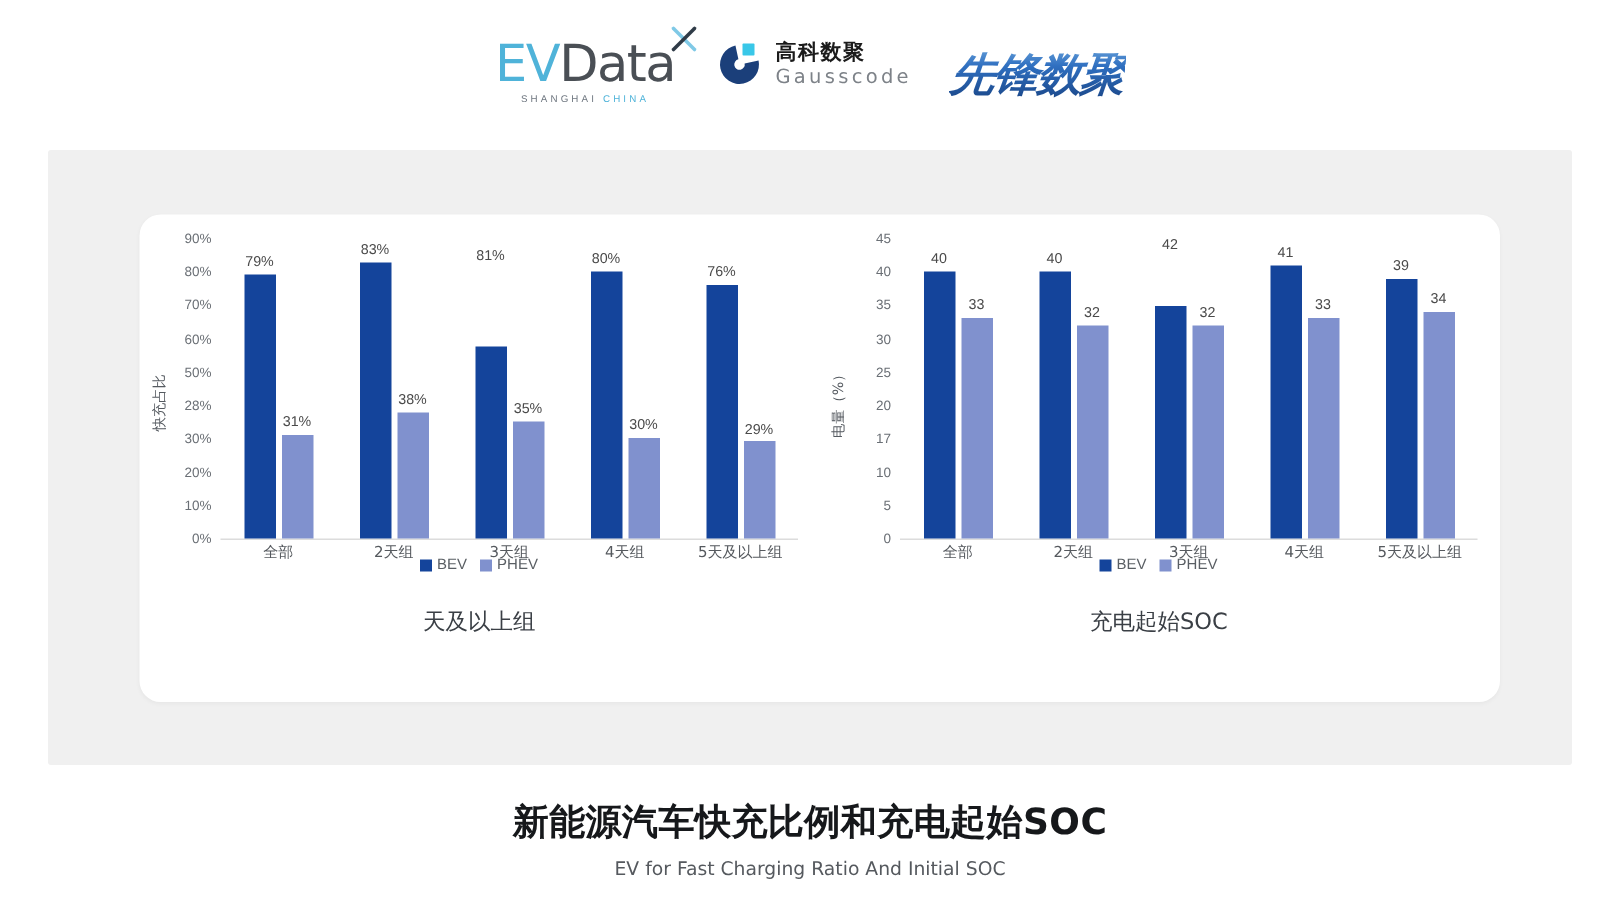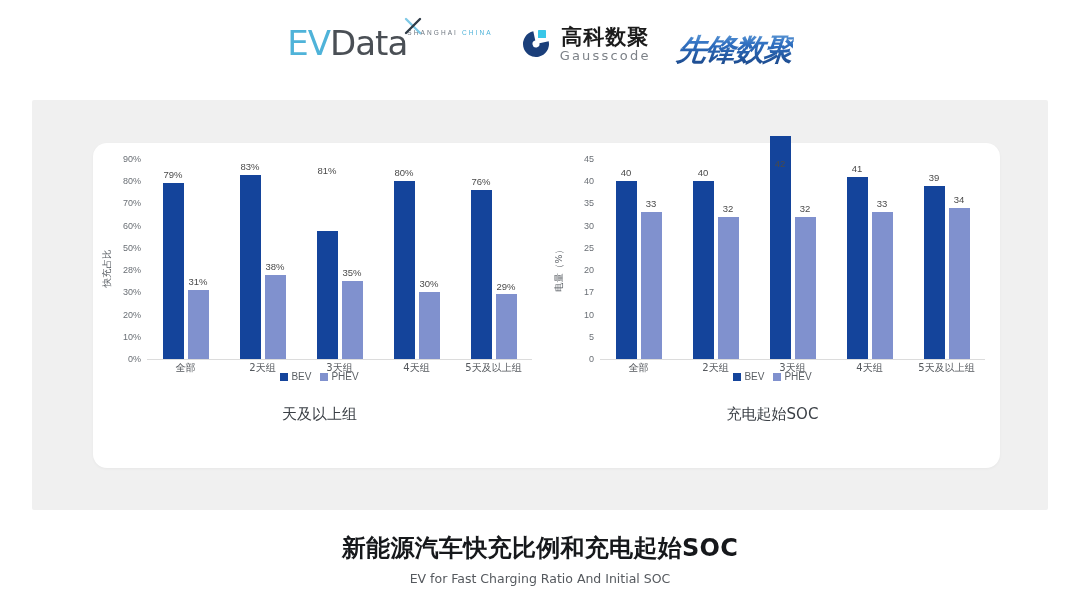--- a/index.html
+++ b/index.html
@@ -16,7 +16,7 @@
     display:flex;justify-content:center;align-items:flex-start;gap:26px;
   }
   
-  .logo-evdata{position:relative;display:flex;flex-direction:row;align-items:flex-start;padding-top:4px;}
+  .logo-evdata{position:relative;display:flex;flex-direction:column;align-items:center;padding-top:4px;}
   .evd-row{display:flex;align-items:baseline;position:relative;}
   .evd-ev{font-size:34px;letter-spacing:-1px;color:#4FB3D9;font-weight:400;line-height:1;font-family:"DejaVu Sans",sans-serif;}
   .evd-data{font-size:34px;letter-spacing:-1px;color:#4a4f55;font-weight:400;line-height:1;font-family:"DejaVu Sans",sans-serif;}

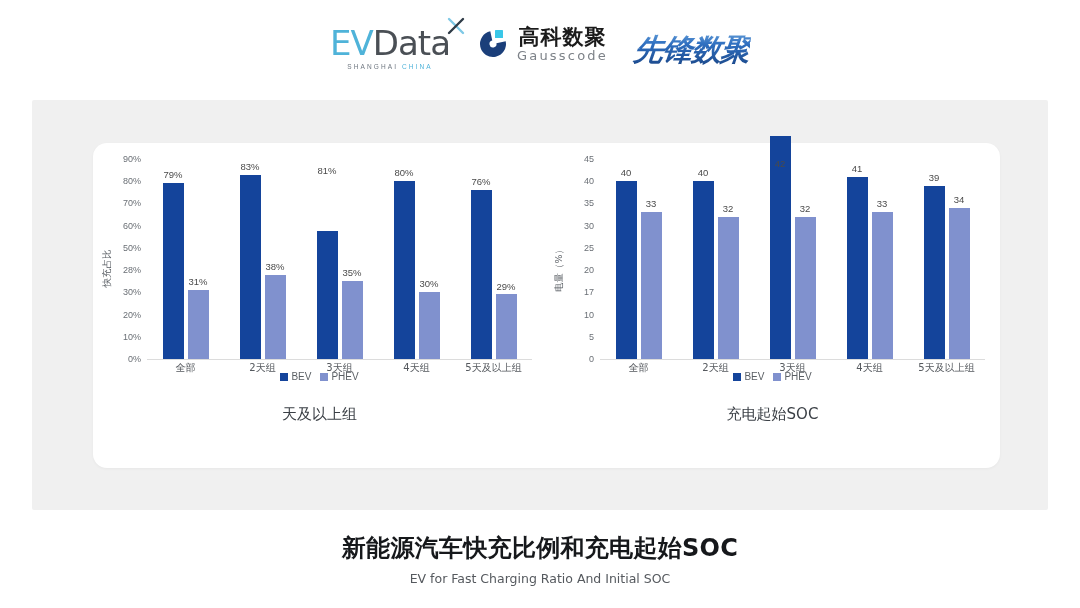--- a/index.html
+++ b/index.html
@@ -29,7 +29,7 @@
   .logo-gauss{display:flex;align-items:center;gap:7px;padding-top:4px;}
   .gauss-mark{position:relative;width:34px;height:34px;flex:none;}
   .gauss-txt{display:flex;flex-direction:column;line-height:1;}
-  .gauss-cn{font-size:21px;color:#1b1b1b;font-weight:700;letter-spacing:1px;font-family:Liberation Sans, sans-serif;text-align:center;}
+  .gauss-cn{font-size:14px;color:#1b1b1b;font-weight:700;letter-spacing:1px;font-family:Liberation Serif, serif;}
   .gauss-en{font-size:13px;color:#7d8288;letter-spacing:2.2px;margin-top:2px;font-family:"DejaVu Sans",sans-serif;}
 
   

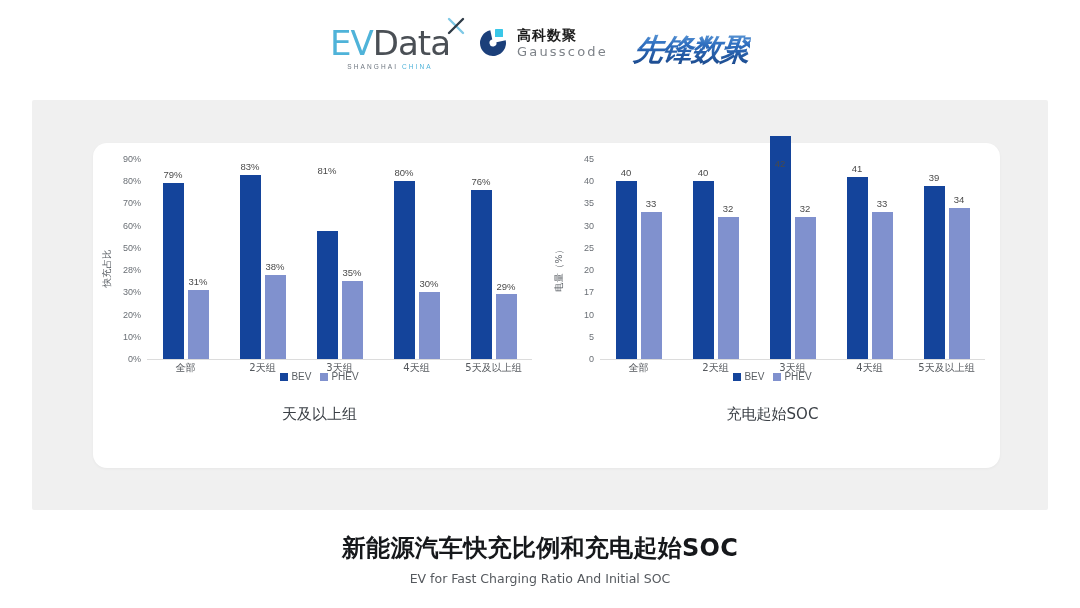--- a/index.html
+++ b/index.html
@@ -293,7 +293,7 @@
                 </div>
               </div>
               <div class="group">
-                <div class="bar" style="height: 223px;">
+                <div class="bar" style="height: 155px;">
                   <div class="fill" style="height: 100%; background: rgb(20, 68, 155);"></div>
                   <div class="vlabel" style="bottom: 189.667px;">42</div>
                 </div>

